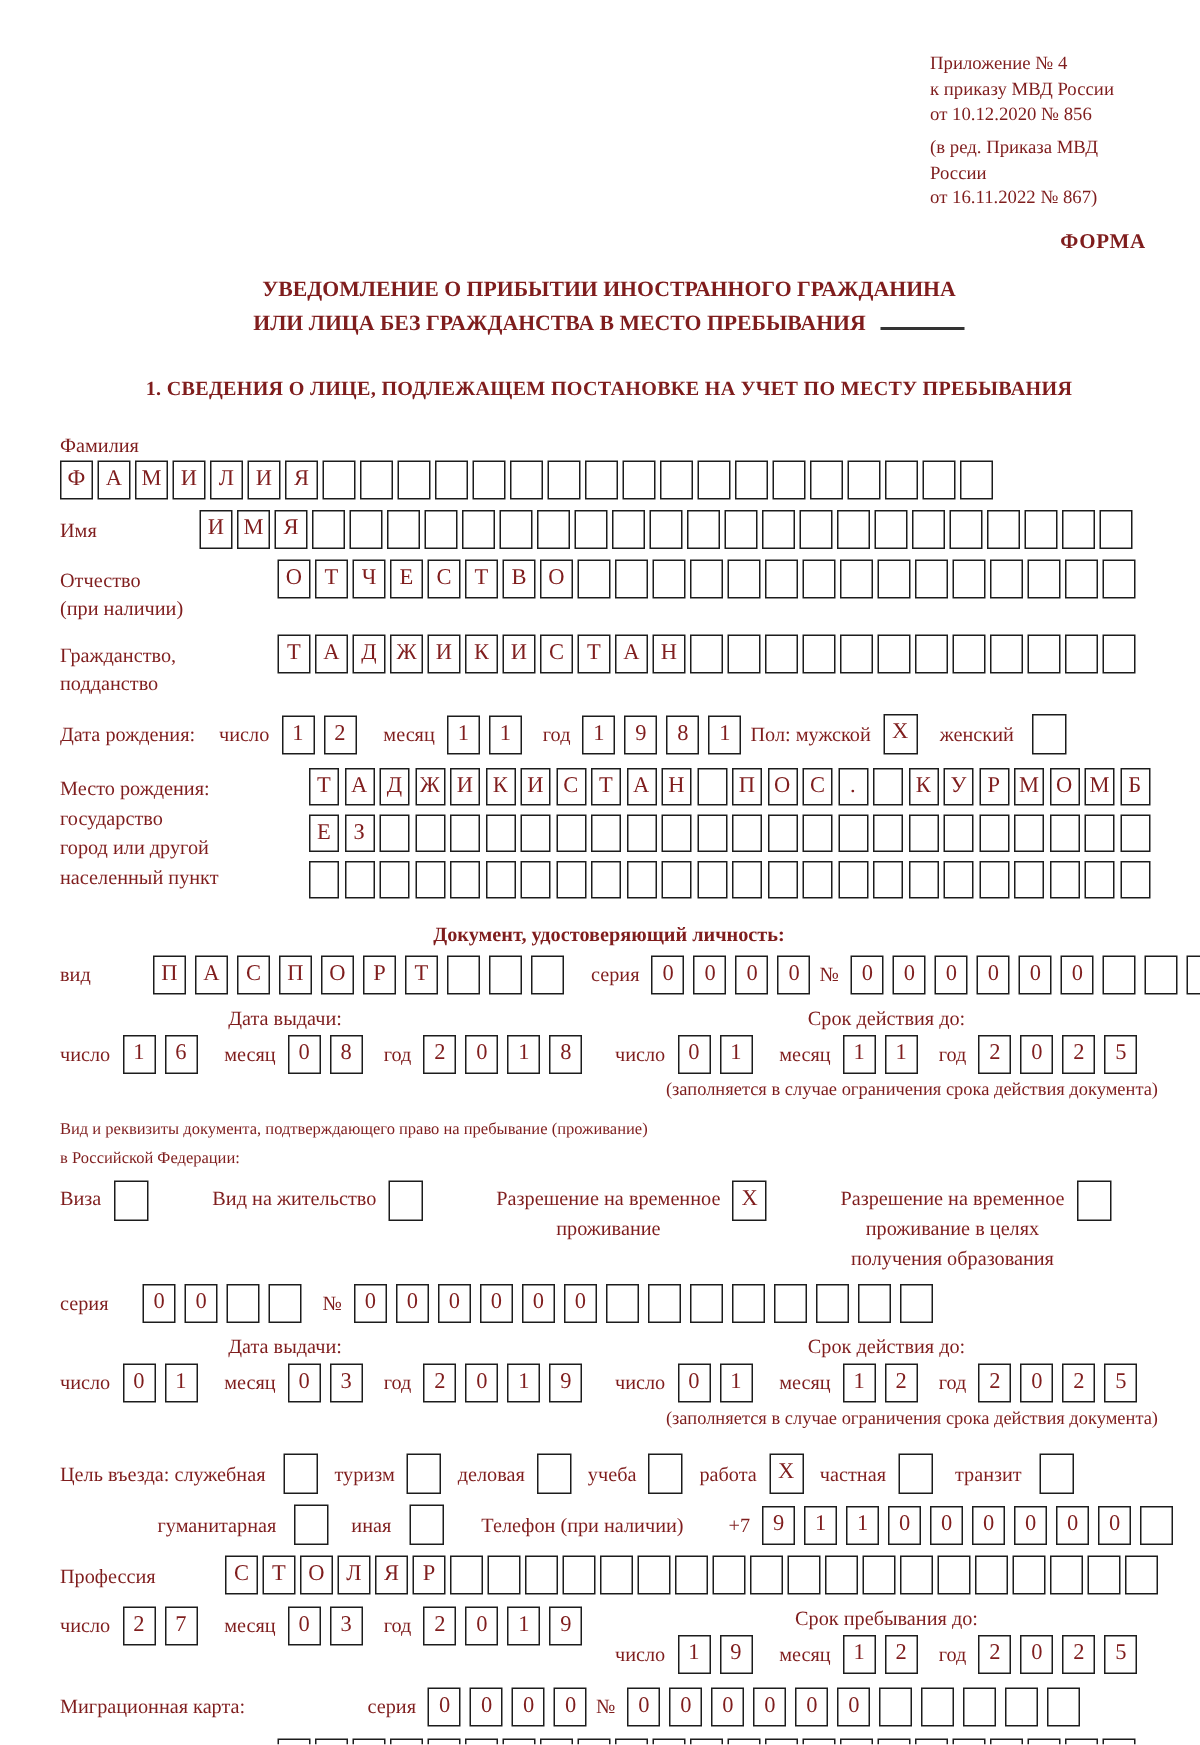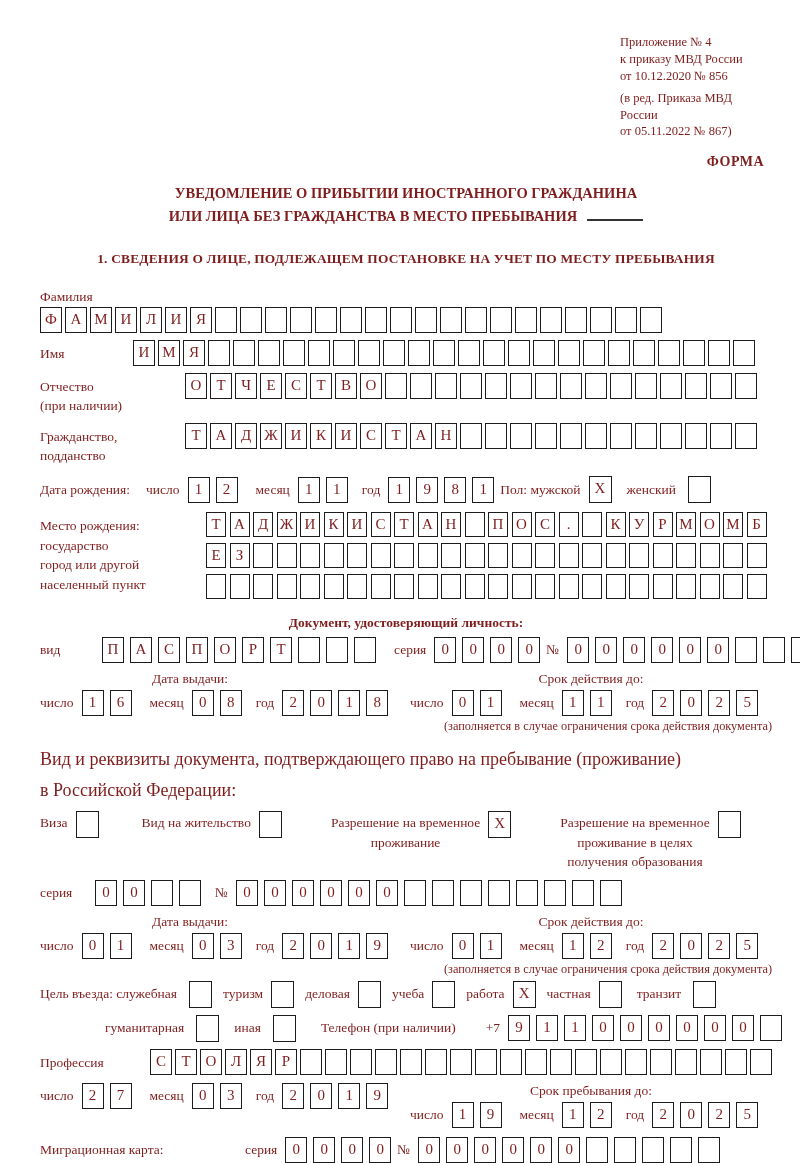--- a/index.html
+++ b/index.html
@@ -54,7 +54,7 @@
     <div>к приказу МВД России</div>
     <div>от 10.12.2020 № 856</div>
     <div class="a2">(в ред. Приказа МВД России</div>
-    <div>от 05.11.2022 № 867)</div>
+    <div>от 16.11.2022 № 867)</div>
   </div>
 
   <div class="forma">ФОРМА</div>

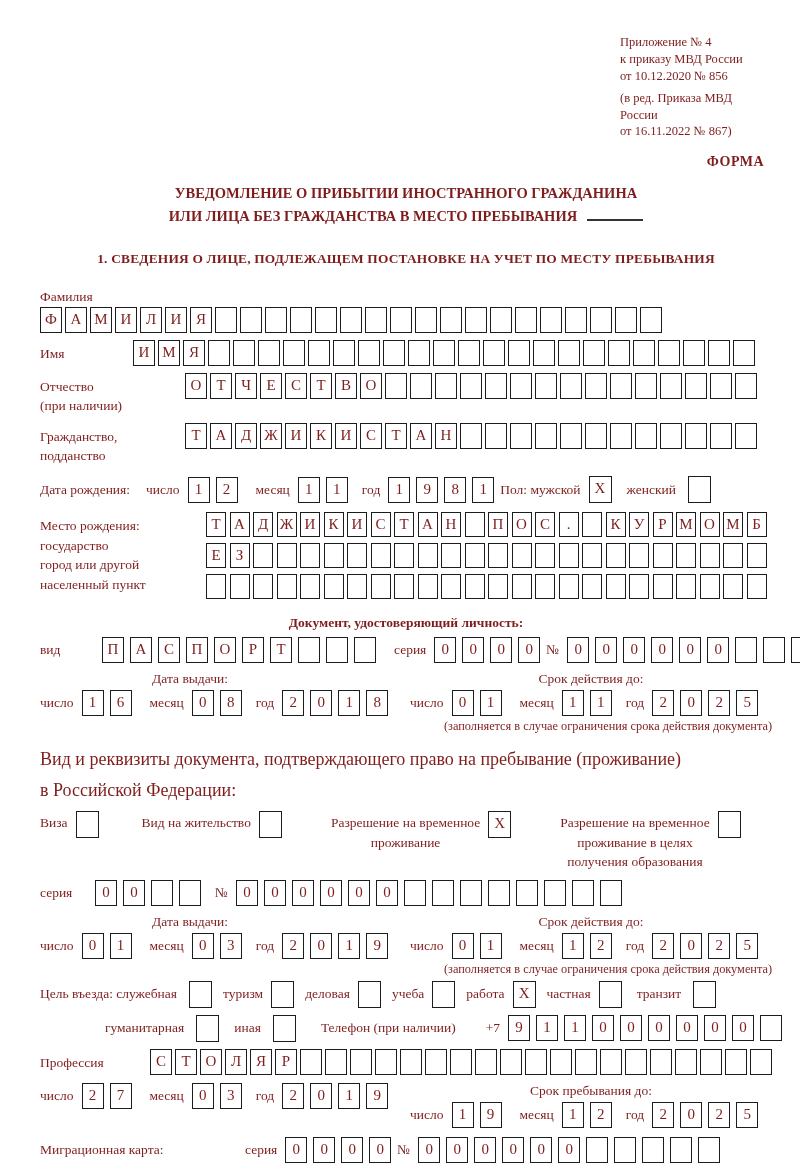--- a/index.html
+++ b/index.html
@@ -36,7 +36,7 @@
   .col-l{width:370px;flex:none;} .col-r{flex:1;}
   .colhdr{font-size:13.5px;text-align:center;margin-bottom:3px;}
   .note{font-size:12.3px;text-align:right;margin-top:3px;}
-  .intro{font-size:18px;line-height:1.7;margin-top:10px;}
+  .intro{font-size:11px;line-height:1.7;margin-top:10px;}
   .opts{display:flex;margin-top:4px;gap:12px;}
   .opt{display:flex;align-items:flex-start;}
   .opt .t{font-size:13.5px;line-height:1.45;padding-top:4px;}

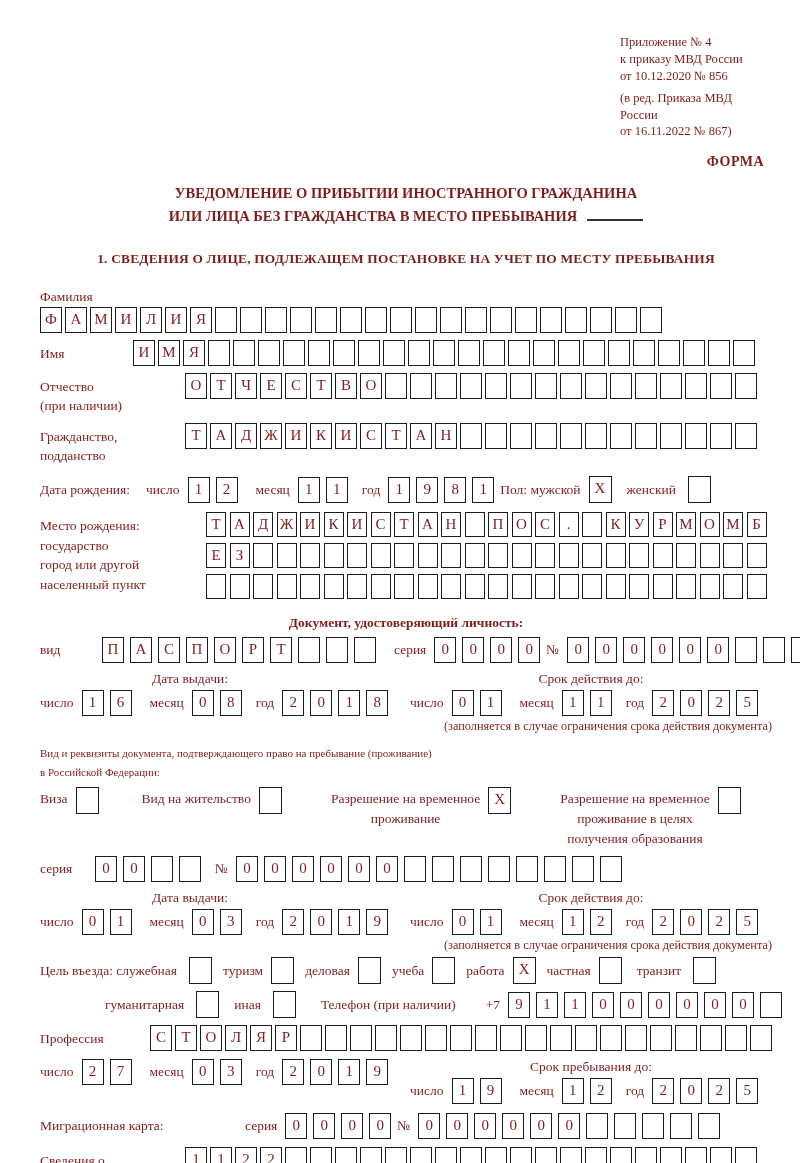--- a/index.html
+++ b/index.html
@@ -546,7 +546,7 @@
   </div>
   <div class="note">(заполняется в случае ограничения срока действия документа)</div>
 
-  <div class="frow inl" style="margin-top:4px;">
+  <div class="frow inl" style="margin-top:16px;">
     <span class="t">Цель въезда: служебная</span>
       <span class="sp12"></span>
     <div class="cells chk">

